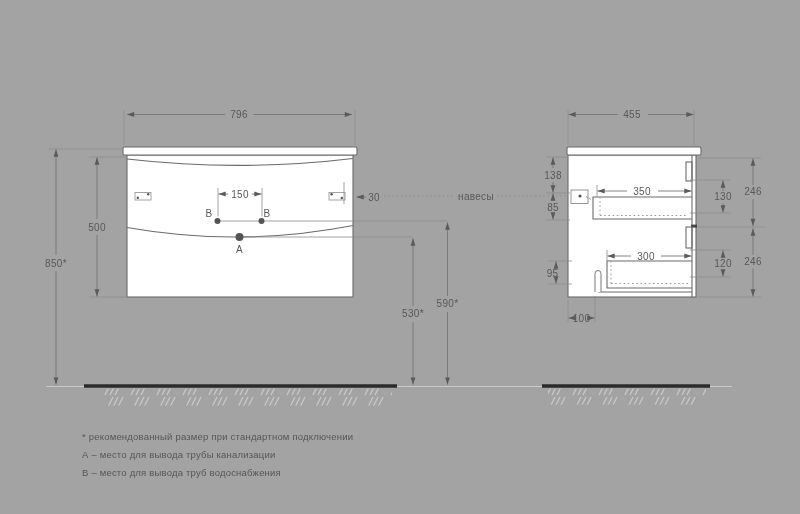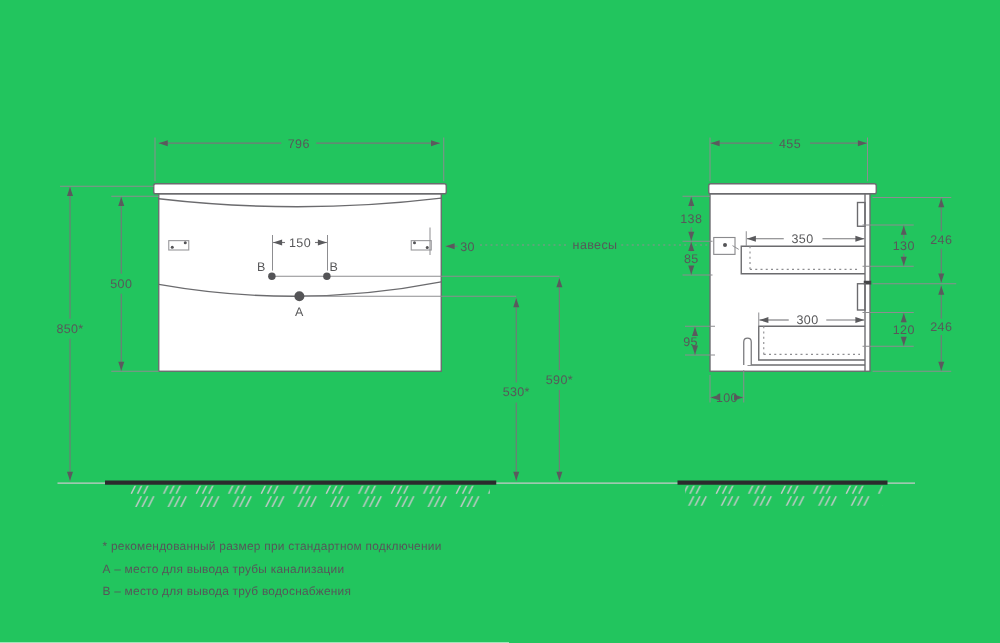--- a/index.html
+++ b/index.html
@@ -3,7 +3,7 @@
 <meta charset="utf-8">
 <style>
   html,body{margin:0;padding:0;background:#ffffff;}
-  .canvas{width:800px;height:514px;position:relative;background:#22c55e;overflow:hidden;}
+  .canvas{width:800px;height:514px;position:relative;background:#a3a3a3;overflow:hidden;}
   svg{display:block;}
   svg text{font-family:"Liberation Sans","DejaVu Sans",sans-serif;fill:#58585a;font-size:10px;letter-spacing:.3px;}
   svg text.note{font-size:9.5px;letter-spacing:.2px;fill:#565659;}

